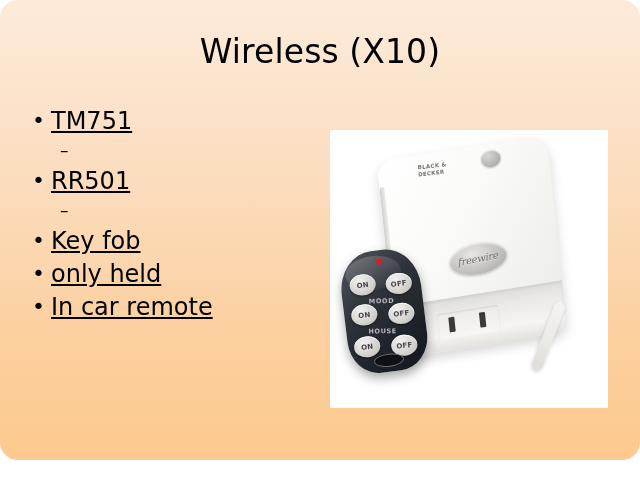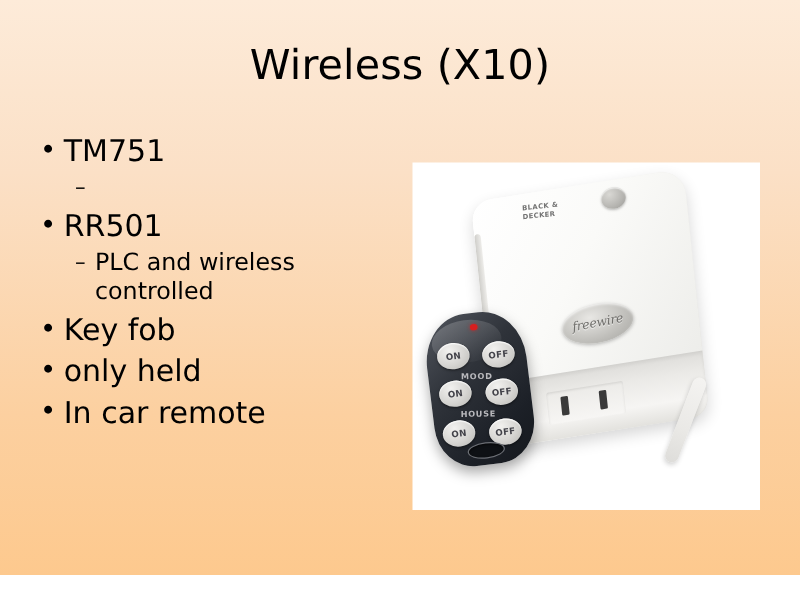--- a/index.html
+++ b/index.html
@@ -16,6 +16,7 @@
     height: 460px;
     overflow: hidden;
     background: linear-gradient(to bottom, #fdebd9 0%, #fbe0c6 30%, #fcd0a0 72%, #fdc98e 100%);
+    border-radius: 18px;
   }
   .slide-title {
     position: absolute;

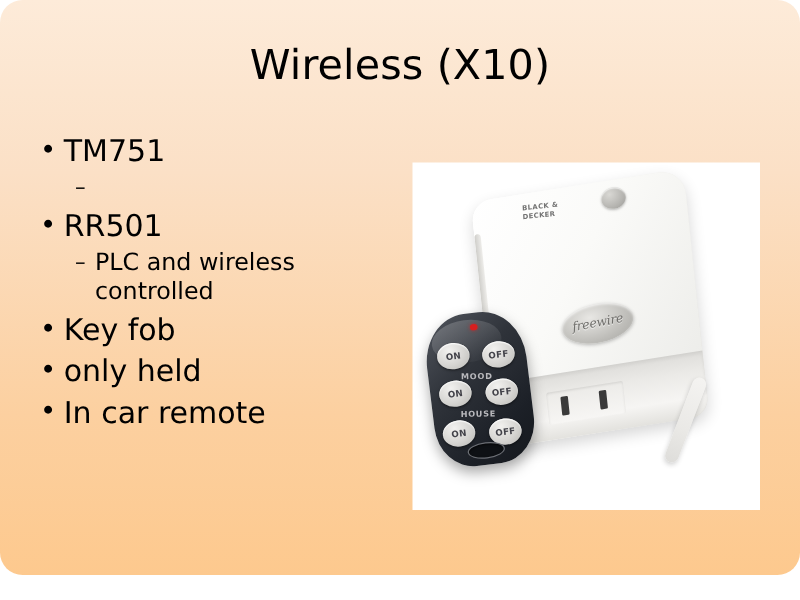--- a/index.html
+++ b/index.html
@@ -56,6 +56,7 @@
   }
   .bullet-l1 .text {
     flex: 1 1 auto;
+    text-decoration: underline;
   }
   .bullet-l2 {
     display: flex;

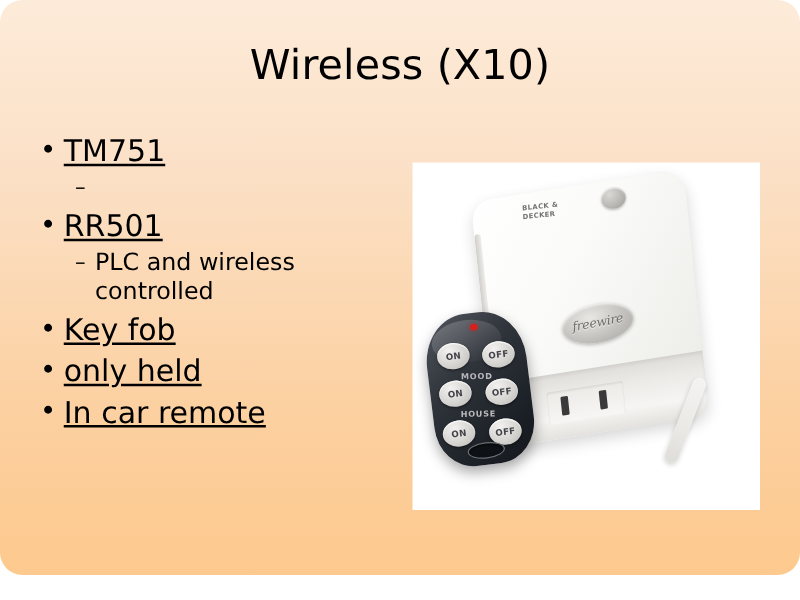--- a/index.html
+++ b/index.html
@@ -308,7 +308,6 @@
     </div>
     <div class="bullet-l2">
       <span class="marker">–</span>
-      <span class="text">PLC and wireless controlled</span>
     </div>
 
     <div class="bullet-l1">

